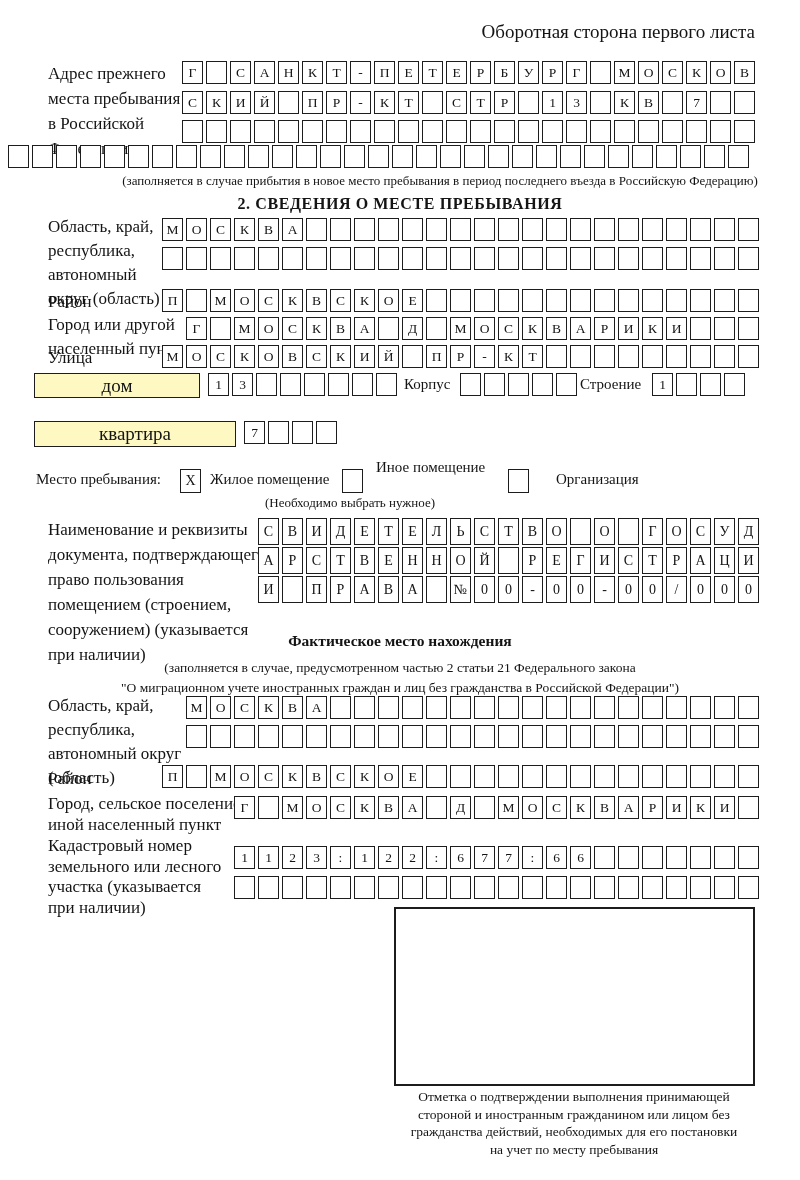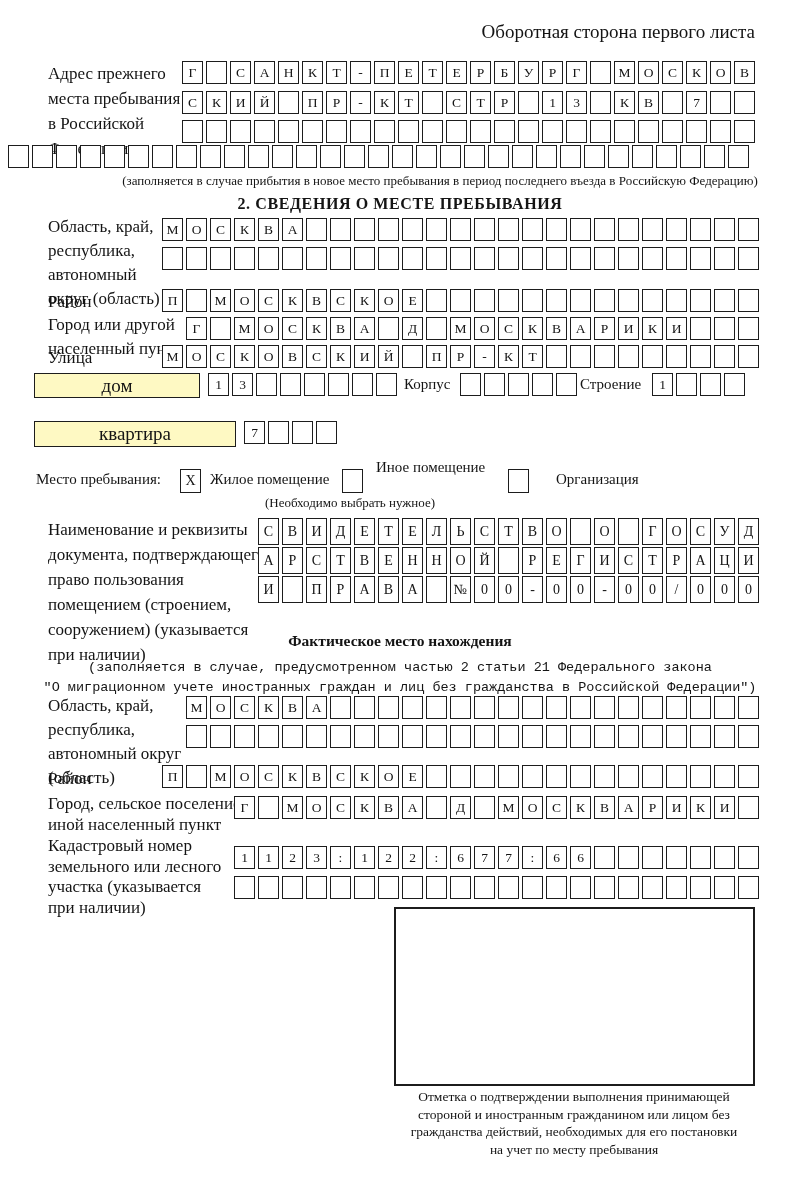--- a/index.html
+++ b/index.html
@@ -417,7 +417,7 @@
     </div>
 
   <div class="title2" style="top:632px;">Фактическое место нахождения</div>
-  <div class="capc" style="top:658px;font-size:13.5px;line-height:19.5px;font-family:Liberation Mono, monospace;">(заполняется в случае, предусмотренном частью 2 статьи 21 Федерального закона
+  <div class="capc" style="top:658px;font-size:13.5px;line-height:19.5px;">(заполняется в случае, предусмотренном частью 2 статьи 21 Федерального закона
 "О миграционном учете иностранных граждан и лиц без гражданства в Российской Федерации")</div>
 
   <div class="lbl lh22" style="left:36px;top:694px;">Область, край,

